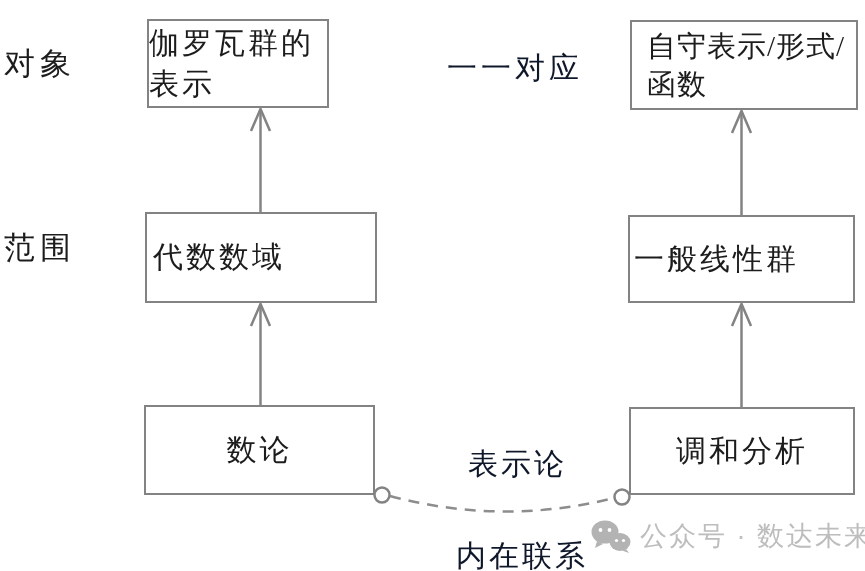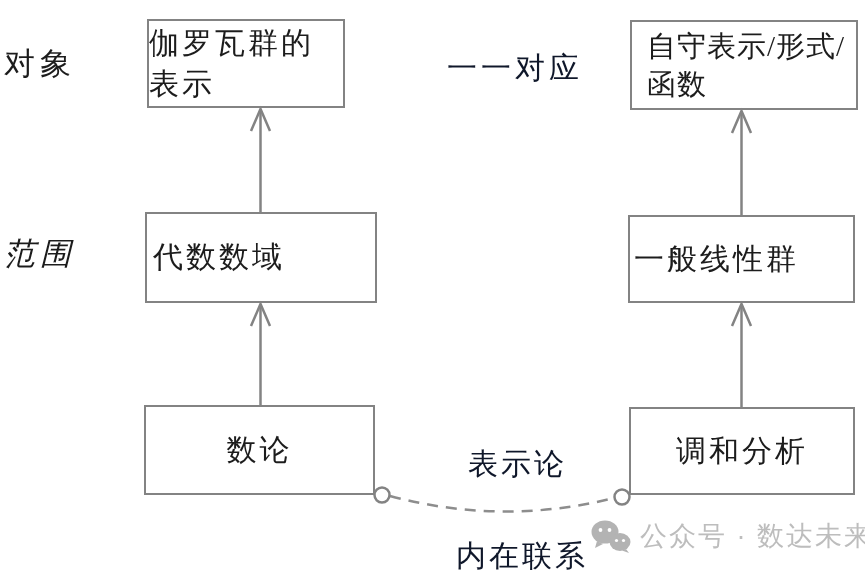--- a/index.html
+++ b/index.html
@@ -41,7 +41,7 @@
   }
   .node.center { justify-content: center; }
 
-  .box-galois      { left: 147px; top: 19px;  width: 198px; height: 89px; align-items: center; }
+  .box-galois      { left: 147px; top: 19px;  width: 182px; height: 89px; align-items: center; }
   .box-automorphic { left: 630px; top: 20px;  width: 228px; height: 90px;
                      align-items: flex-start; padding: 5px 6px 0 15px;
                      font-size: 29px; line-height: 38px; letter-spacing: 1px; }

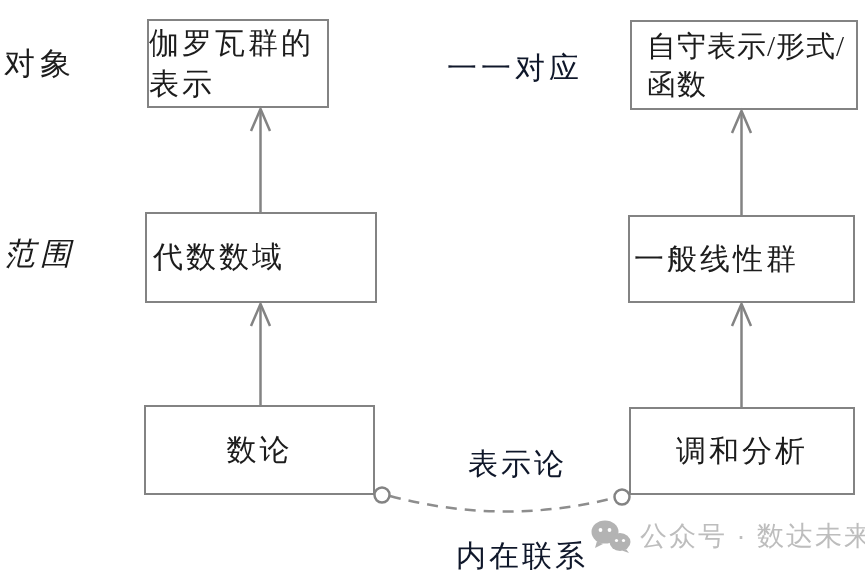--- a/index.html
+++ b/index.html
@@ -25,7 +25,7 @@
     white-space: nowrap;
   }
   .lbl-object { top: 43px; }
-  .lbl-scope  { top: 233px; font-style: italic; }
+  .lbl-scope  { top: 227px; }
   .lbl-field  { top: 423px; }
 
   .node {

